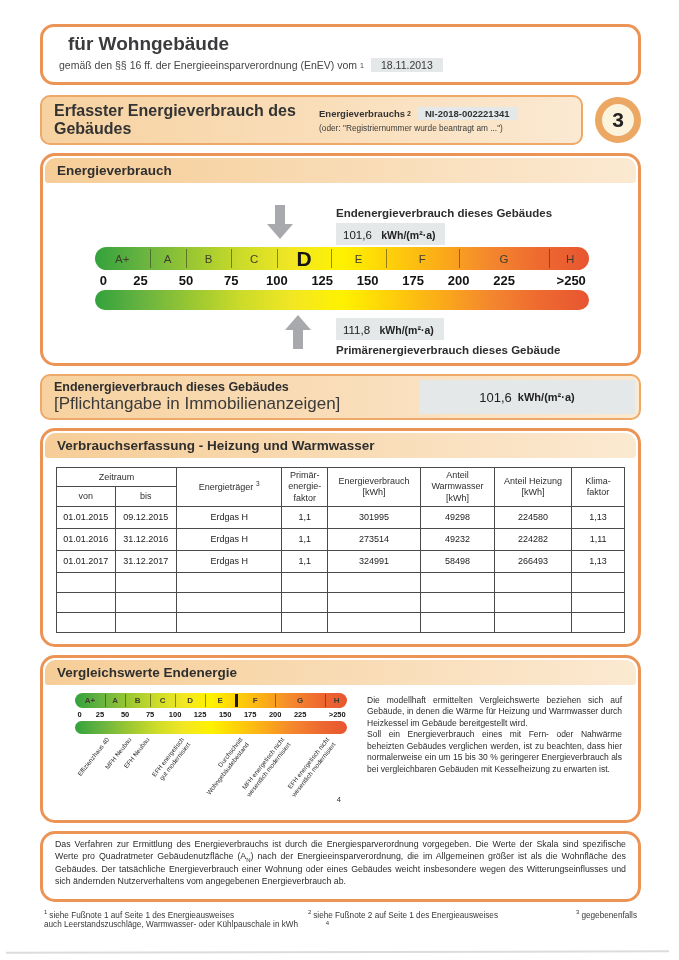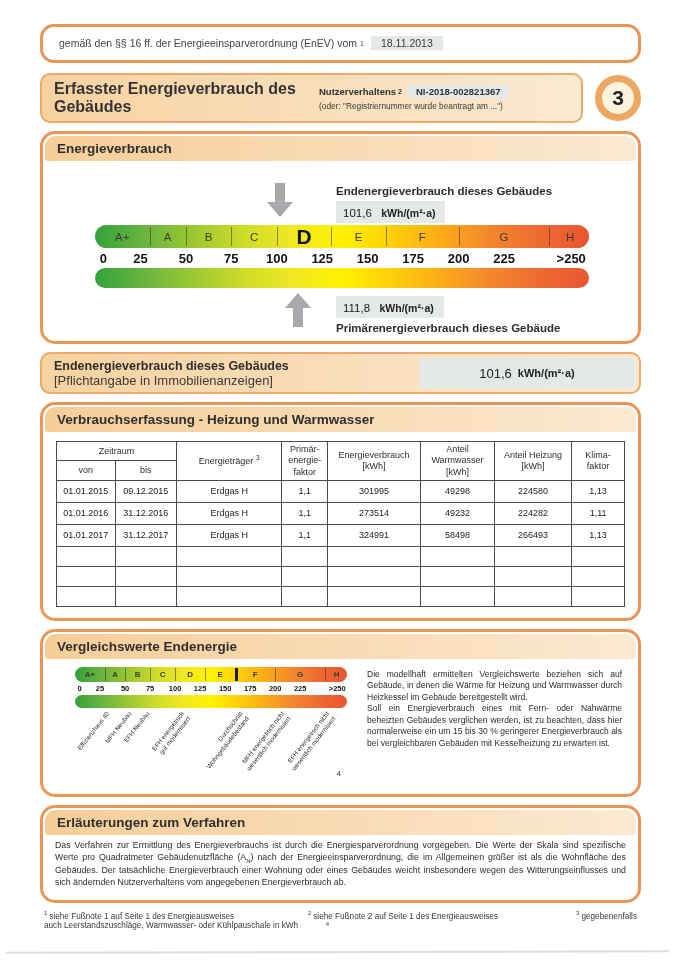--- a/index.html
+++ b/index.html
@@ -126,6 +126,7 @@
 
   <div class="title-box">
     <div class="title-row">
+      <span class="title-suffix">für Wohngebäude</span>
     </div>
     <div class="subtitle-row">
       <span>gemäß den §§ 16 ff. der Energieeinsparverordnung (EnEV) vom</span>

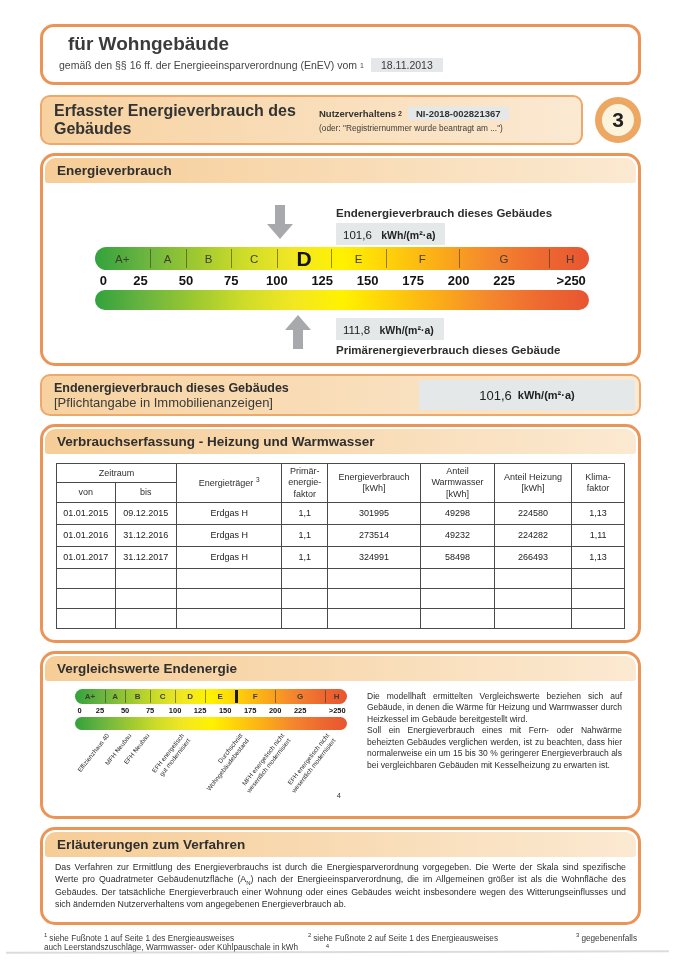--- a/index.html
+++ b/index.html
@@ -140,7 +140,7 @@
       <div class="capture-title">Erfasster Energieverbrauch des Gebäudes</div>
       <div class="reg-block">
         <div class="reg-row">
-          <span>Nutzerverhaltens</span>
+          <span>Energieverbrauchs</span>
           <sup>2</sup>
           <span class="reg-num">NI-2018-002821367</span>
         </div>

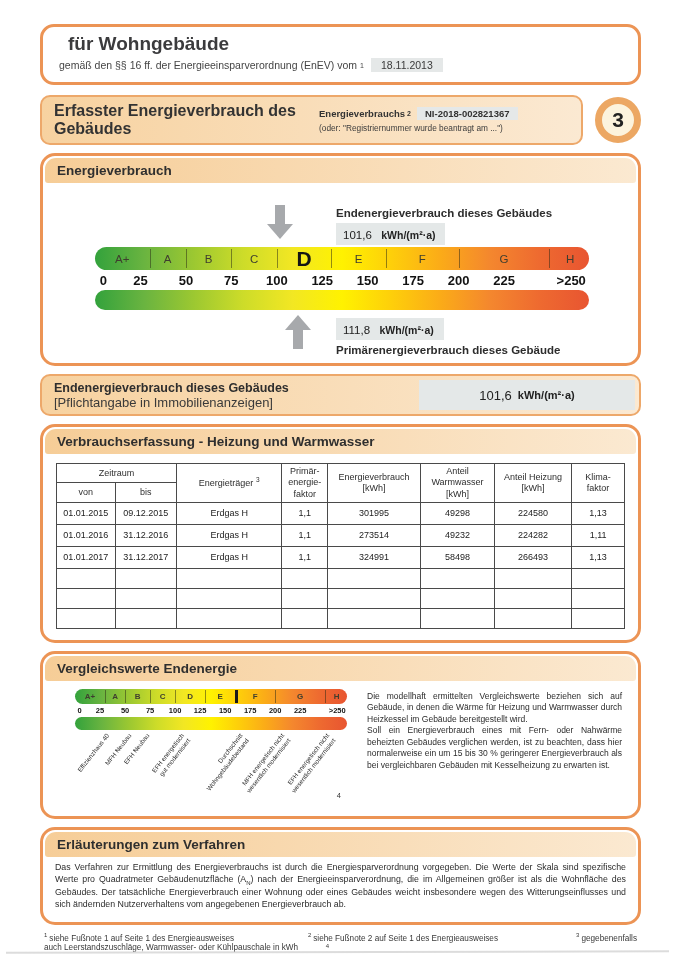--- a/index.html
+++ b/index.html
@@ -142,7 +142,7 @@
         <div class="reg-row">
           <span>Energieverbrauchs</span>
           <sup>2</sup>
-          <span class="reg-num">NI-2018-002821367</span>
+          <span class="reg-num">NI-2018-002221341</span>
         </div>
         <div class="reg-alt">(oder: "Registriernummer wurde beantragt am ...")</div>
       </div>

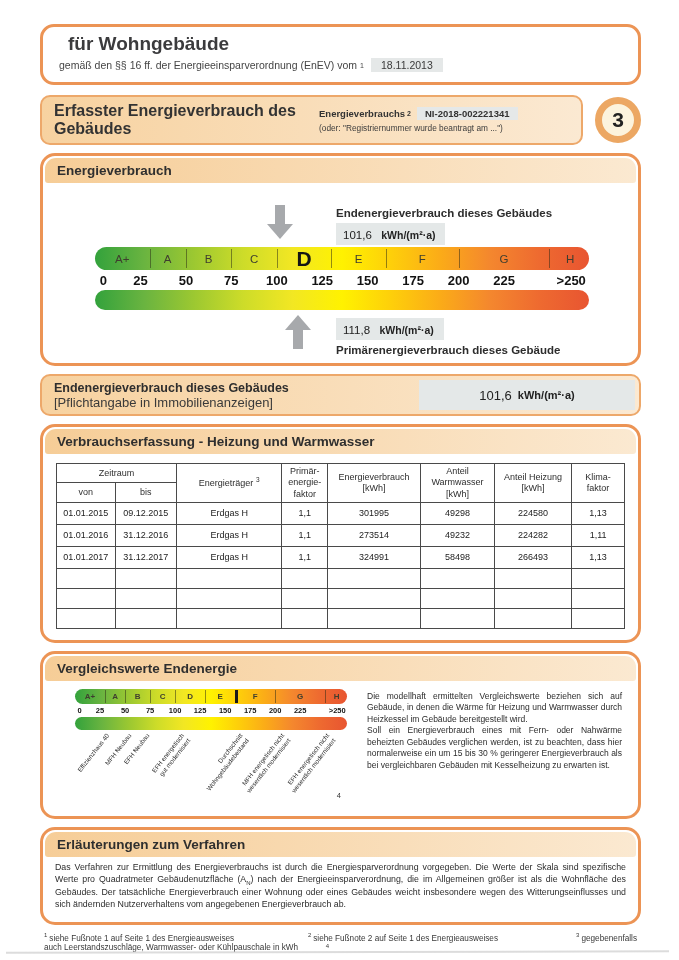--- a/index.html
+++ b/index.html
@@ -70,7 +70,7 @@
       background:linear-gradient(to right,#f7d2a0,#fbe9d2); display:flex; align-items:center; padding:4px 4px 4px 12px; min-height:42px; }
   .end-bar-text { flex:1; }
   .end-bar-line1 { font-size:12.5px; font-weight:bold; color:#2e2e2e; }
-  .end-bar-line2 { font-size:13px; color:#3a3a3a; }
+  .end-bar-line2 { font-size:17px; color:#3a3a3a; }
   .end-bar-value { width:216px; align-self:stretch; background:#e4e8e8; display:flex; align-items:center; justify-content:center; }
   .end-bar-value .v { font-size:13px; color:#222; }
   .end-bar-value .u { font-size:11px; font-weight:bold; color:#222; margin-left:6px; }

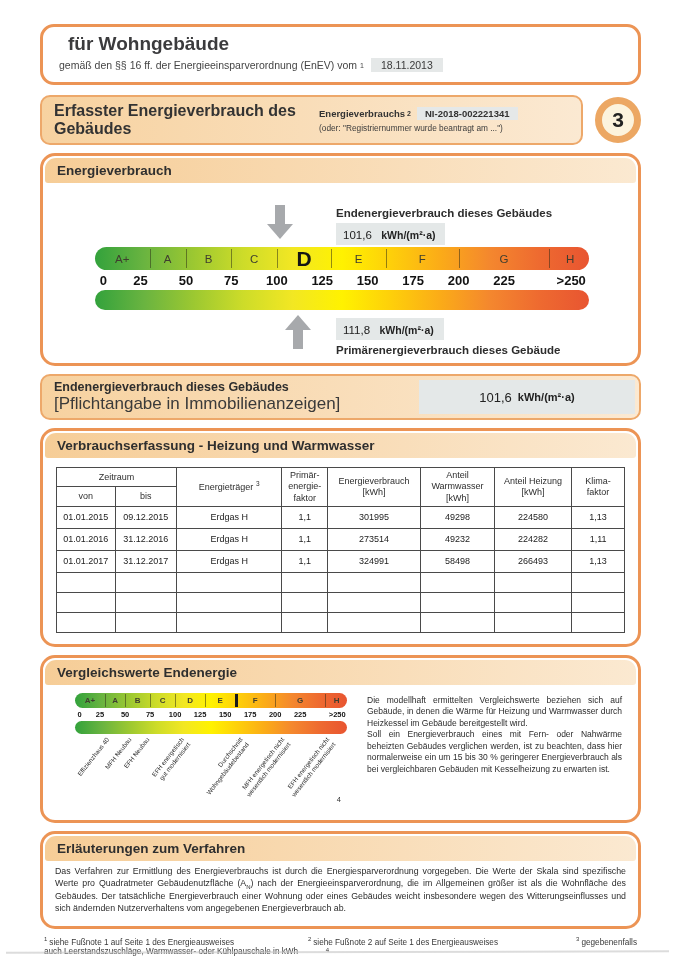--- a/index.html
+++ b/index.html
@@ -402,7 +402,6 @@
   </div>
 
   <div class="section">
-    <div class="section-header">Erläuterungen zum Verfahren</div>
     <div class="expl-body">
       <span>Das Verfahren zur Ermittlung des Energieverbrauchs ist durch die Energiesparverordnung vorgegeben. Die Werte der Skala sind spezifische Werte pro Quadratmeter Gebäudenutzfläche (A</span><sub>N</sub><span>) nach der Energieeinsparverordnung, die im Allgemeinen größer ist als die Wohnfläche des Gebäudes. Der tatsächliche Energieverbrauch einer Wohnung oder eines Gebäudes weicht insbesondere wegen des Witterungseinflusses und sich ändernden Nutzerverhaltens vom angegebenen Energieverbrauch ab.</span>
     </div>

